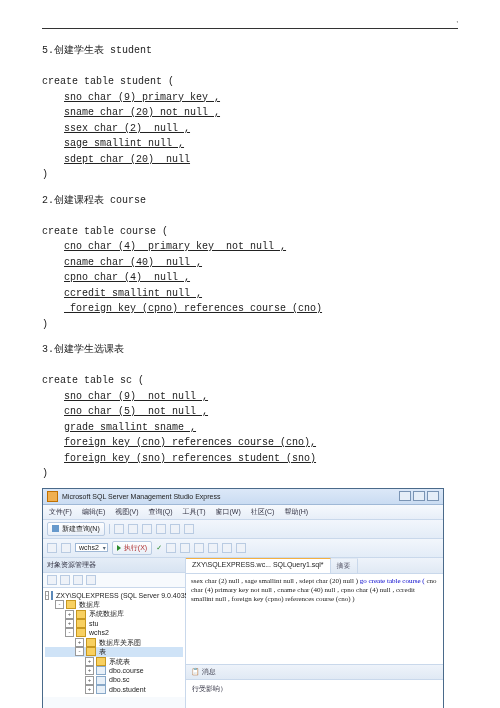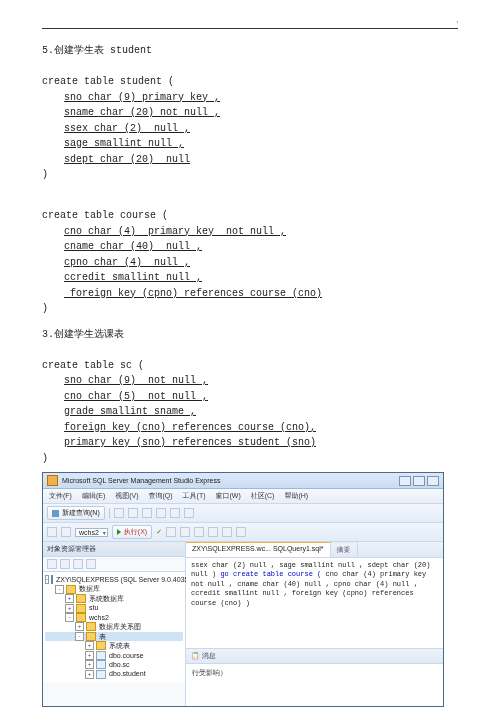--- a/index.html
+++ b/index.html
@@ -158,6 +158,7 @@
 
   <div class="section-gap"></div>
 
+  <div class="code-block">2.创建课程表 course</div>
   <div class="code-block">
 <span>create table course (</span>
 <span class="indent1">cno char (4)  primary key  not null ,</span><span class="indent1">cname char (40)  null ,</span><span class="indent1">cpno char (4)  null ,</span><span class="indent1">ccredit smallint null ,</span><span class="indent1"> foreign key (cpno) references course (cno)</span><span>)</span></div>

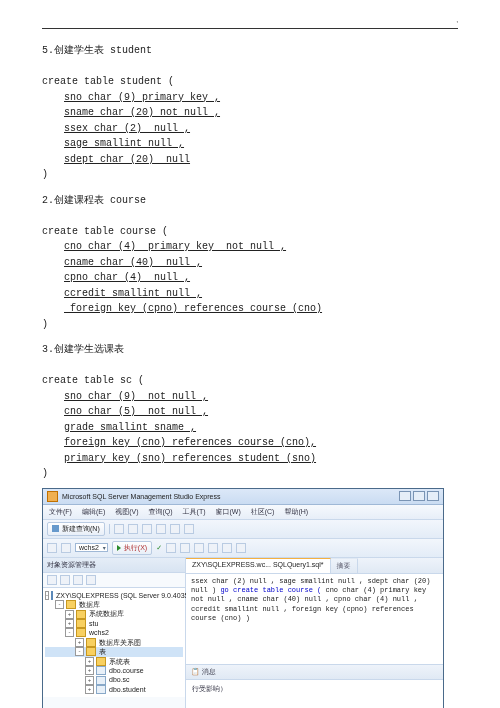--- a/index.html
+++ b/index.html
@@ -168,7 +168,7 @@
   <div class="code-block">3.创建学生选课表</div>
   <div class="code-block">
 <span>create table sc (</span>
-<span class="indent1">sno char (9)  not null ,</span><span class="indent1">cno char (5)  not null ,</span><span class="indent1">grade smallint sname ,</span><span class="indent1">foreign key (cno) references course (cno),</span><span class="indent1">primary key (sno) references student (sno)</span><span>)</span></div>
+<span class="indent1">sno char (9)  not null ,</span><span class="indent1">cno char (5)  not null ,</span><span class="indent1">grade smallint sname ,</span><span class="indent1">foreign key (cno) references course (cno),</span><span class="indent1">foreign key (sno) references student (sno)</span><span>)</span></div>
 
   <div class="ssms">
     <div class="ssms-title">

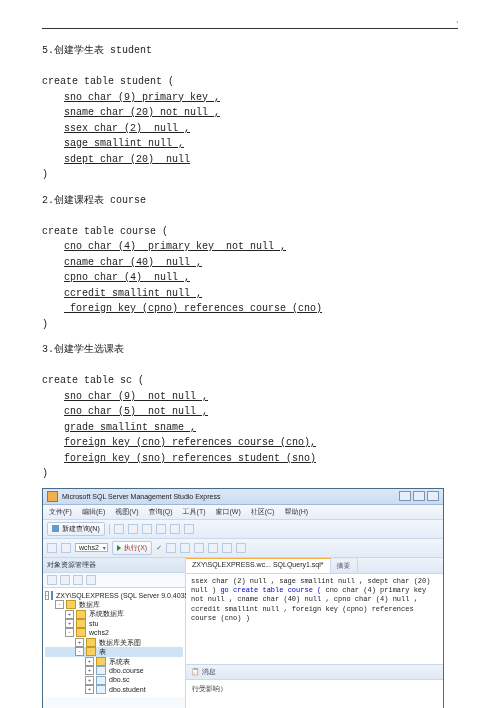--- a/index.html
+++ b/index.html
@@ -131,7 +131,7 @@
   .tab.inactive{background:linear-gradient(#eef3fa,#e0e9f4);border-top:1px solid transparent;color:#556;}
   .code-editor{
     background:#fff;
-    font-family:Liberation Mono, monospace;
+    font-family:Liberation Serif, serif;
     font-size:7px;line-height:1.35;
     padding:3px 5px;color:#222;
     height:84px;overflow:hidden;

